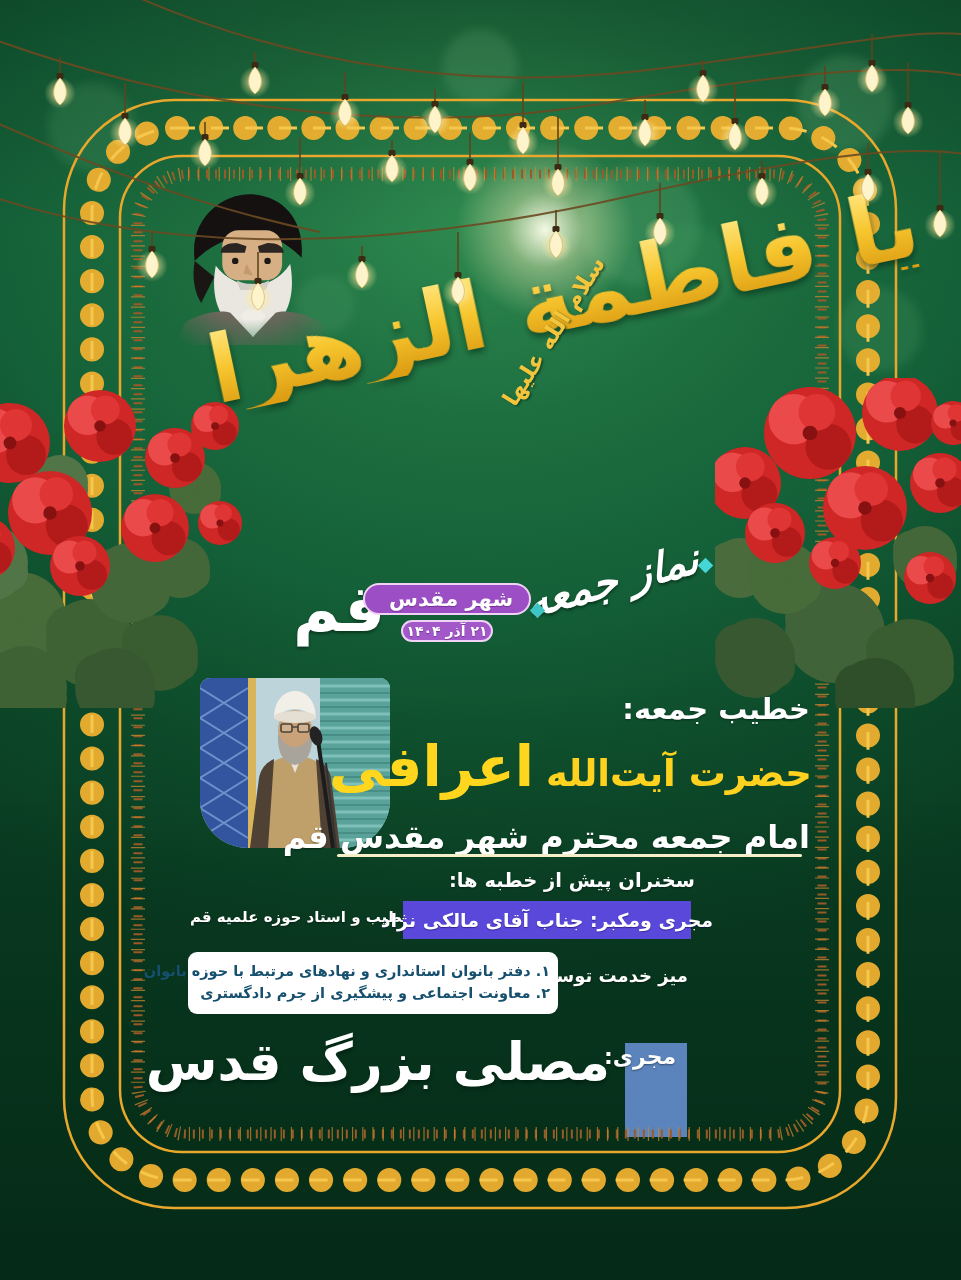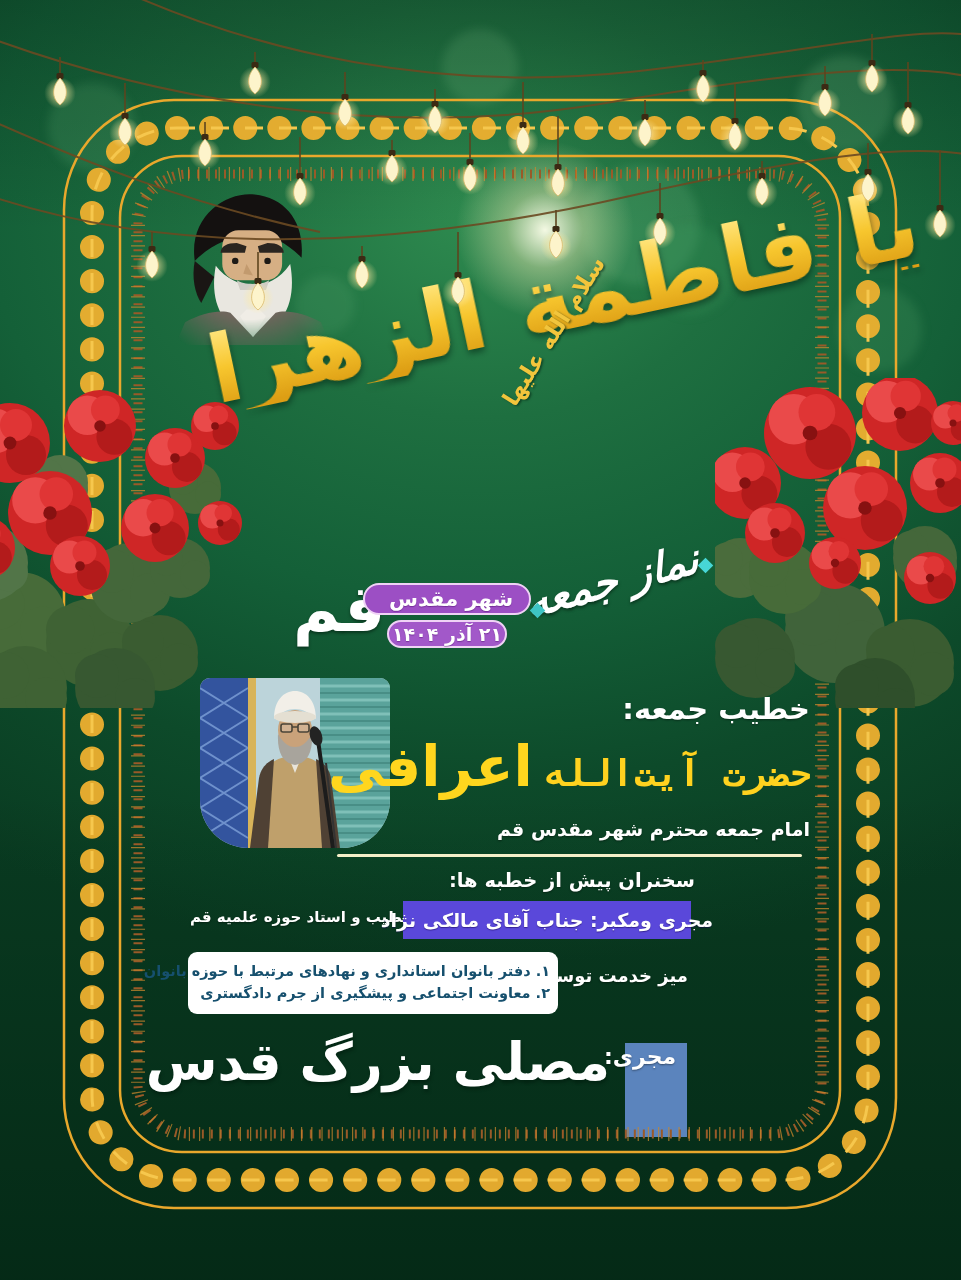--- a/index.html
+++ b/index.html
@@ -39,7 +39,7 @@
   .pills{position:absolute;left:358px;top:583px;width:178px;z-index:50;display:flex;flex-direction:column;align-items:center;gap:5px;}
   .pill{background:#9c4fc4;border:2px solid #f0d2f6;border-radius:20px;color:#fff;font-weight:bold;
     direction:rtl;padding:2px 16px;white-space:nowrap;text-shadow:0 1px 1px rgba(60,0,90,.4);}
-  .pill.small{font-size:19px;background:#a258c9;padding:1px 3px;}
+  .pill.small{font-size:14px;background:#a258c9;padding:1px 3px;}
   .pill.big{font-size:21px;padding-left:24px;}
   .txt{position:absolute;z-index:50;color:#fff;font-weight:bold;direction:rtl;white-space:nowrap;
     text-shadow:0 1px 2px rgba(0,0,0,.4);}

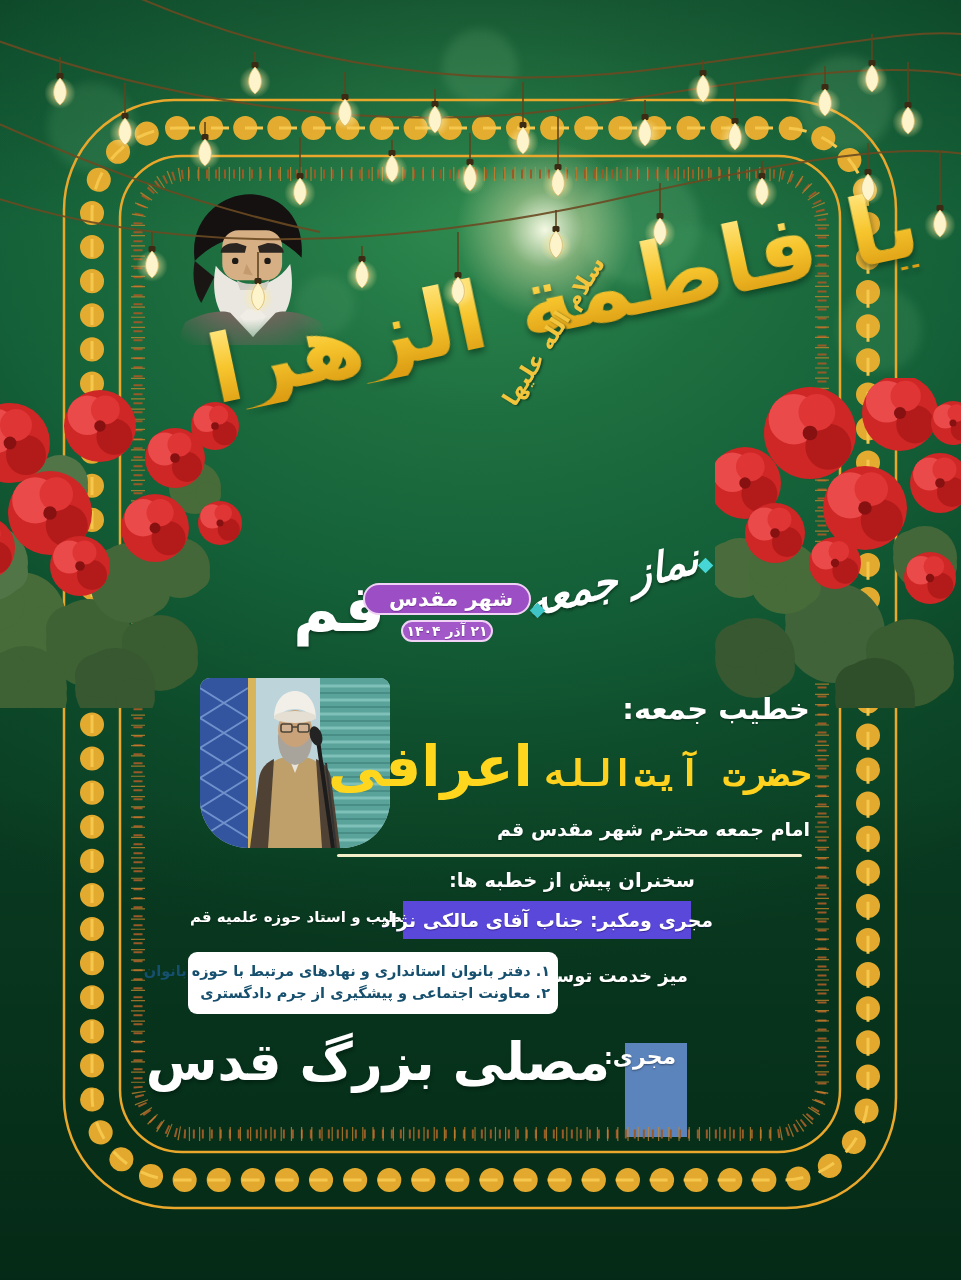--- a/index.html
+++ b/index.html
@@ -46,7 +46,7 @@
   .khatib-label{right:151px;top:692px;font-size:29px;}
   .khatib-title{right:149px;top:734px;display:flex;flex-direction:row;direction:rtl;align-items:baseline;gap:12px;
     color:#ffd21f;text-shadow:1px 3px 2px rgba(0,40,20,.55);}
-  .khatib-title .prefix{font-size:37px;font-weight:bold;font-family:Liberation Mono, monospace;}
+  .khatib-title .prefix{font-size:37px;font-weight:bold;}
   .khatib-title .name{font-size:56px;font-weight:bold;color:#ffd61e;}
   .khatib-desc{right:151px;top:818px;font-size:19px;}
   .sep{position:absolute;left:337px;top:854px;width:465px;height:3px;background:#f5efc9;border-radius:2px;z-index:50;}

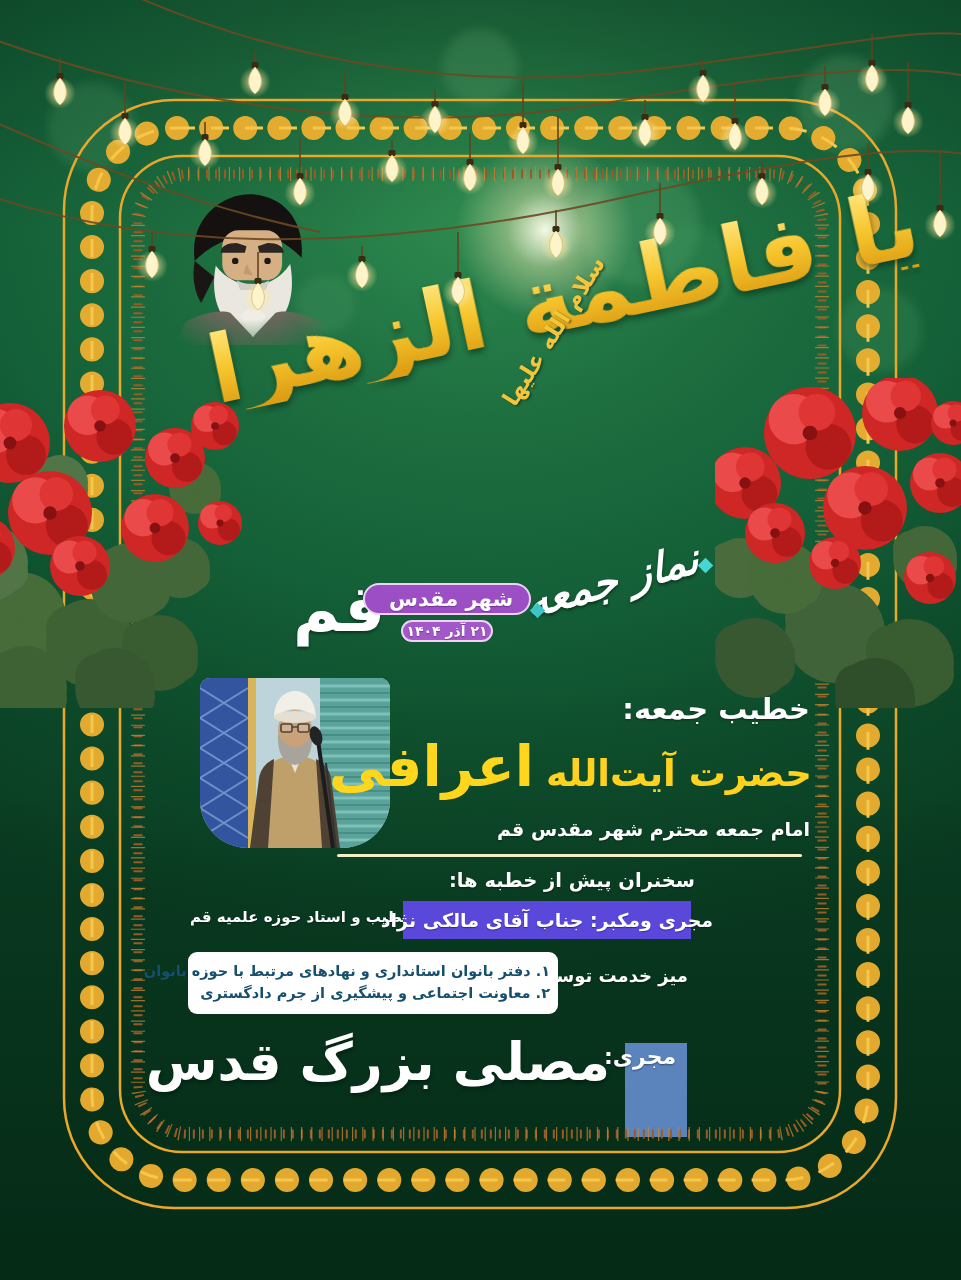--- a/index.html
+++ b/index.html
@@ -48,7 +48,7 @@
     color:#ffd21f;text-shadow:1px 3px 2px rgba(0,40,20,.55);}
   .khatib-title .prefix{font-size:37px;font-weight:bold;}
   .khatib-title .name{font-size:56px;font-weight:bold;color:#ffd61e;}
-  .khatib-desc{right:151px;top:818px;font-size:19px;}
+  .khatib-desc{right:151px;top:818px;font-size:32px;}
   .sep{position:absolute;left:337px;top:854px;width:465px;height:3px;background:#f5efc9;border-radius:2px;z-index:50;}
   .speaker-label{right:266px;top:869px;font-size:19.5px;}
   .box-indigo{position:absolute;z-index:50;background:#5a48da;color:#fff;font-weight:bold;direction:rtl;

